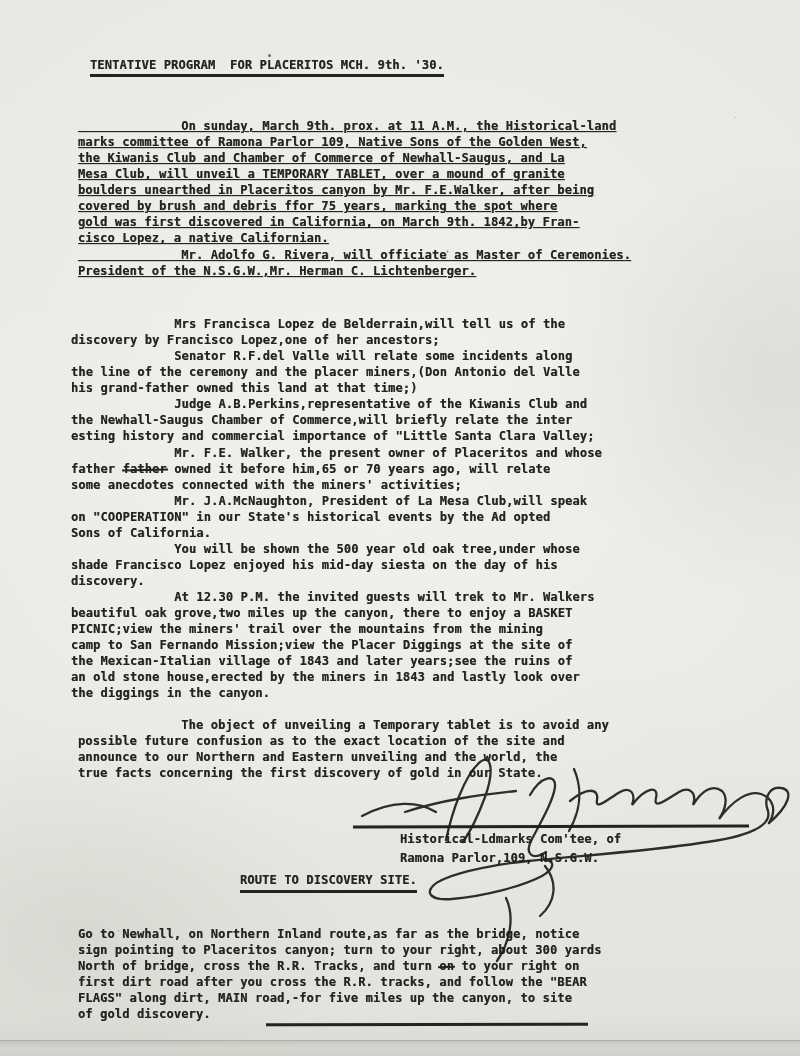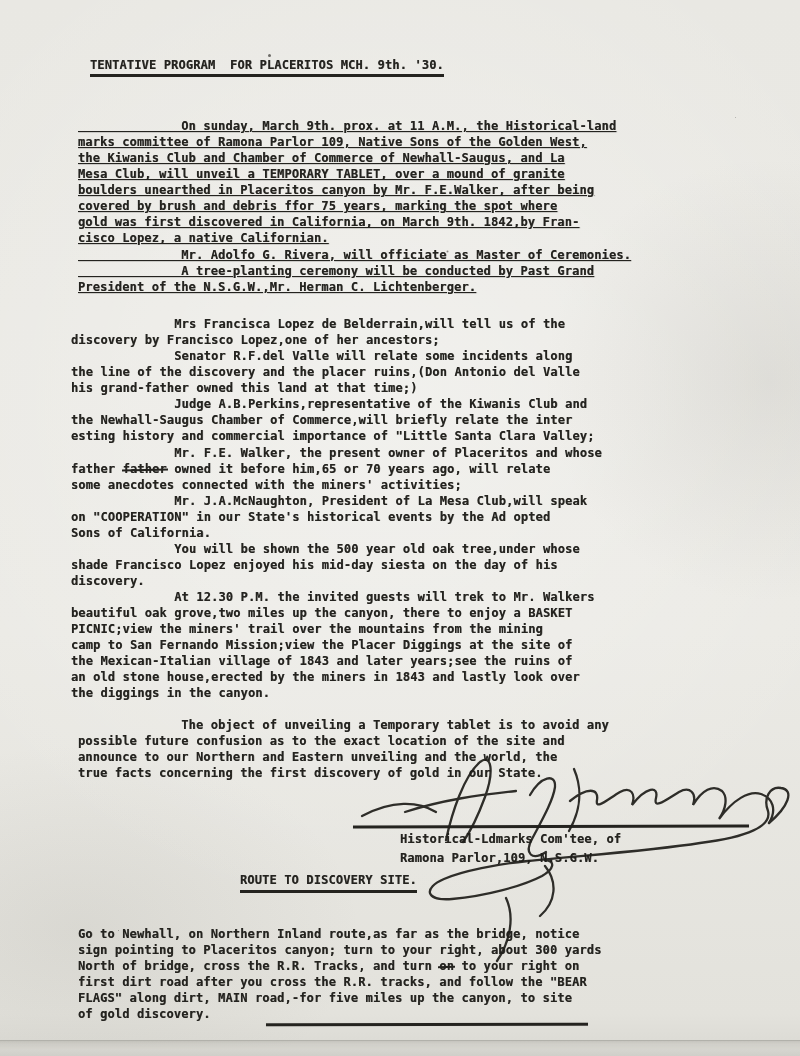--- a/index.html
+++ b/index.html
@@ -82,7 +82,6 @@
       <div class="tline">gold was first discovered in California, on March 9th. 1842,by Fran-</div>
       <div class="tline">cisco Lopez, a native Californian.</div>
       <div class="tline">              Mr. Adolfo G. Rivera, will officiate as Master of Ceremonies.</div>
-      <div class="tline">              A tree-planting ceremony will be conducted by Past Grand</div>
       <div class="tline">President of the N.S.G.W.,Mr. Herman C. Lichtenberger.</div>
     </div>
 

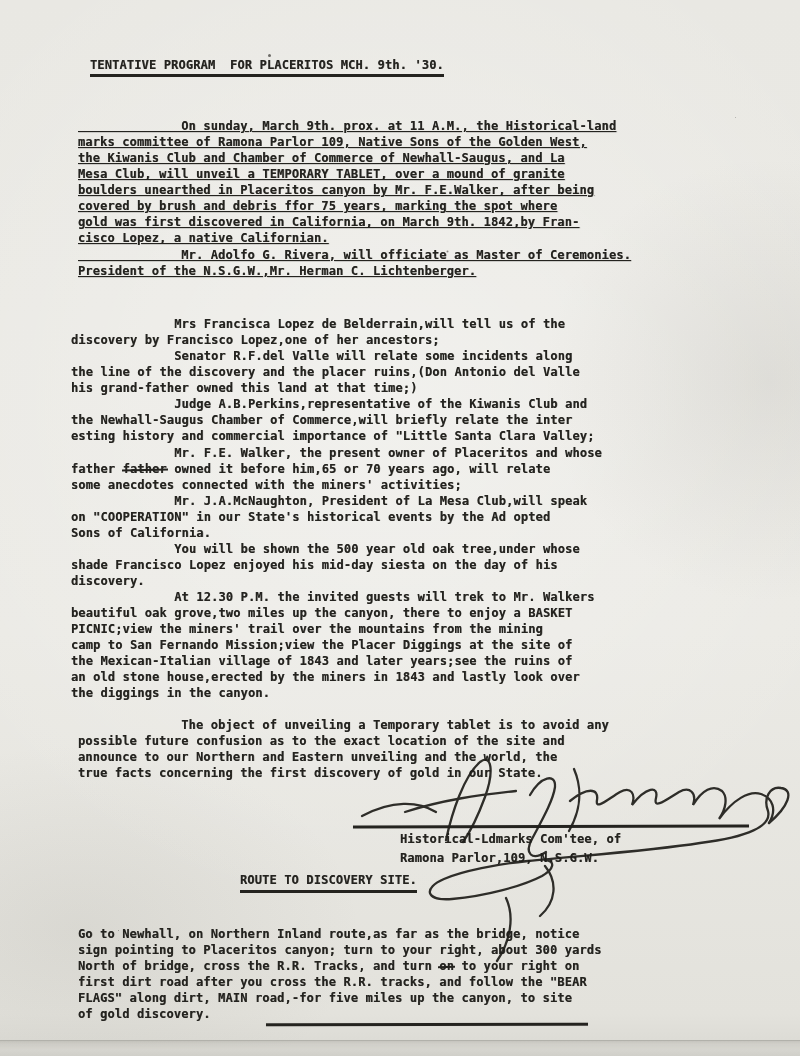--- a/index.html
+++ b/index.html
@@ -89,7 +89,7 @@
       <div class="tline">              Mrs Francisca Lopez de Belderrain,will tell us of the</div>
       <div class="tline">discovery by Francisco Lopez,one of her ancestors;</div>
       <div class="tline">              Senator R.F.del Valle will relate some incidents along</div>
-      <div class="tline">the line of the discovery and the placer ruins,(Don Antonio del Valle</div>
+      <div class="tline">the line of the ceremony and the placer miners,(Don Antonio del Valle</div>
       <div class="tline">his grand-father owned this land at that time;)</div>
       <div class="tline">              Judge A.B.Perkins,representative of the Kiwanis Club and</div>
       <div class="tline">the Newhall-Saugus Chamber of Commerce,will briefly relate the inter</div>

